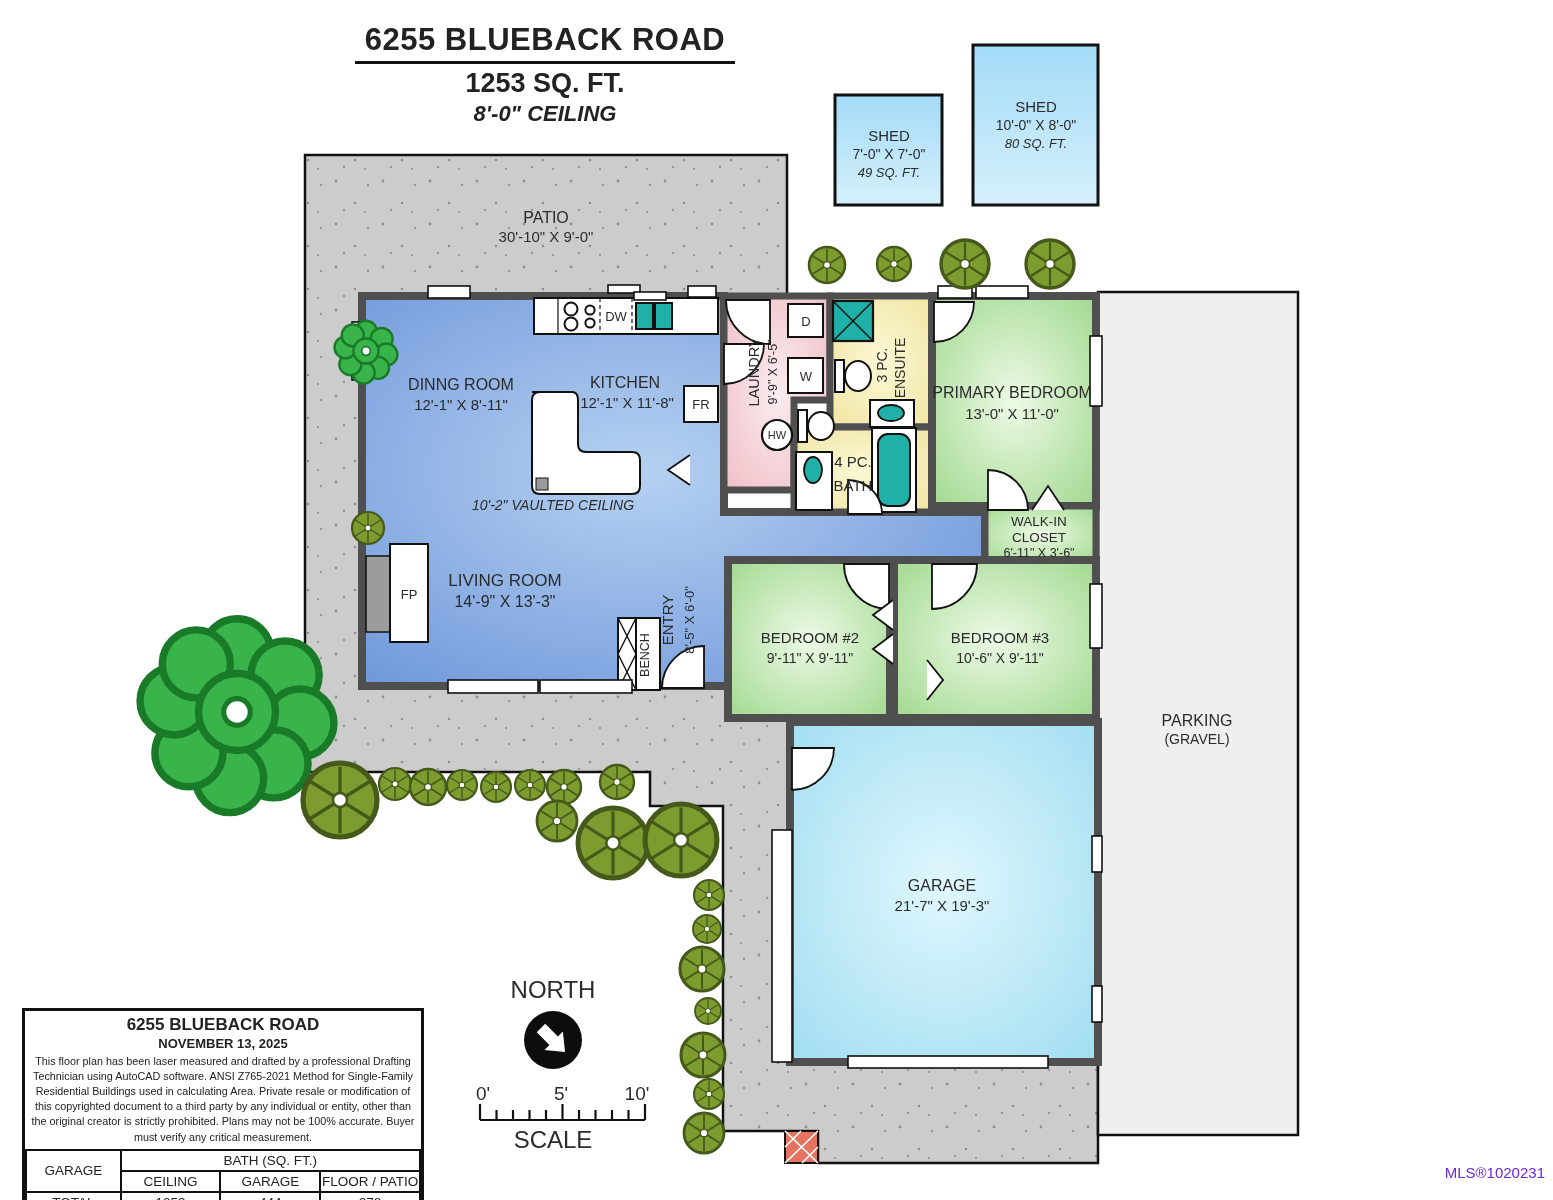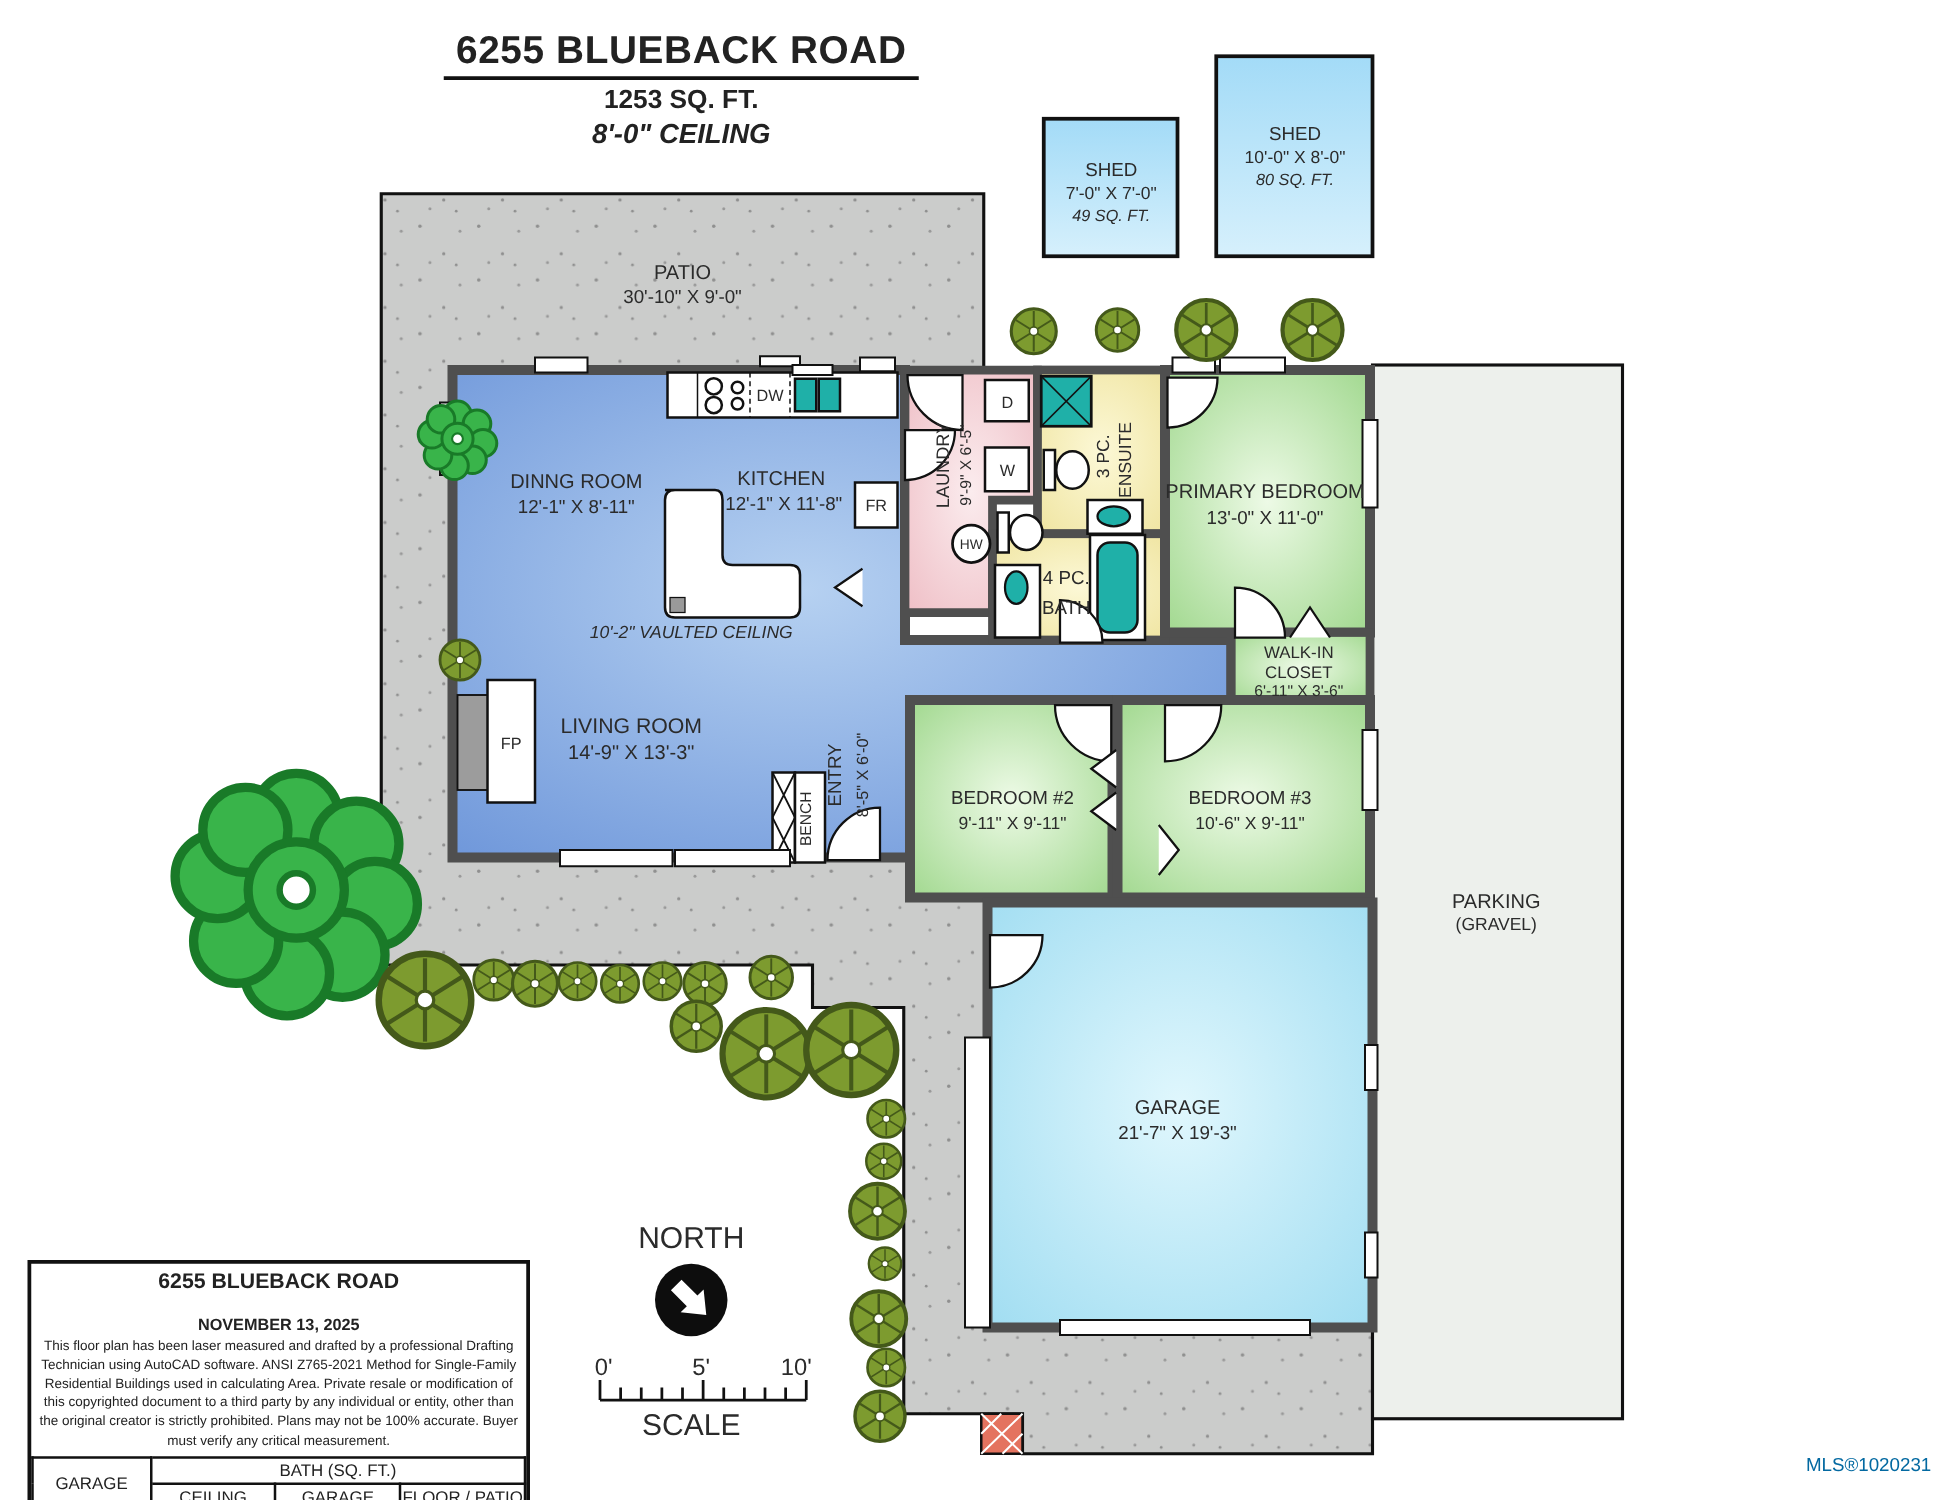--- a/index.html
+++ b/index.html
@@ -10,7 +10,7 @@
   .titleblock{position:absolute;left:280px;top:22px;width:530px;text-align:center;line-height:1.15;}
   .titleblock .addr{font-size:31px;font-weight:bold;letter-spacing:.5px;display:inline-block;
                     border-bottom:3px solid #111;padding:0 10px 3px 10px;}
-  .titleblock .sqft{font-size:21px;font-weight:bold;margin-top:4px;}
+  .titleblock .sqft{font-size:27px;font-weight:bold;margin-top:4px;}
   .titleblock .ceil{font-size:22px;font-weight:bold;font-style:italic;margin-top:2px;}
   .infobox{position:absolute;left:22px;top:1008px;width:402px;border:3px solid #111;background:#fff;
            box-sizing:border-box;text-align:center;}

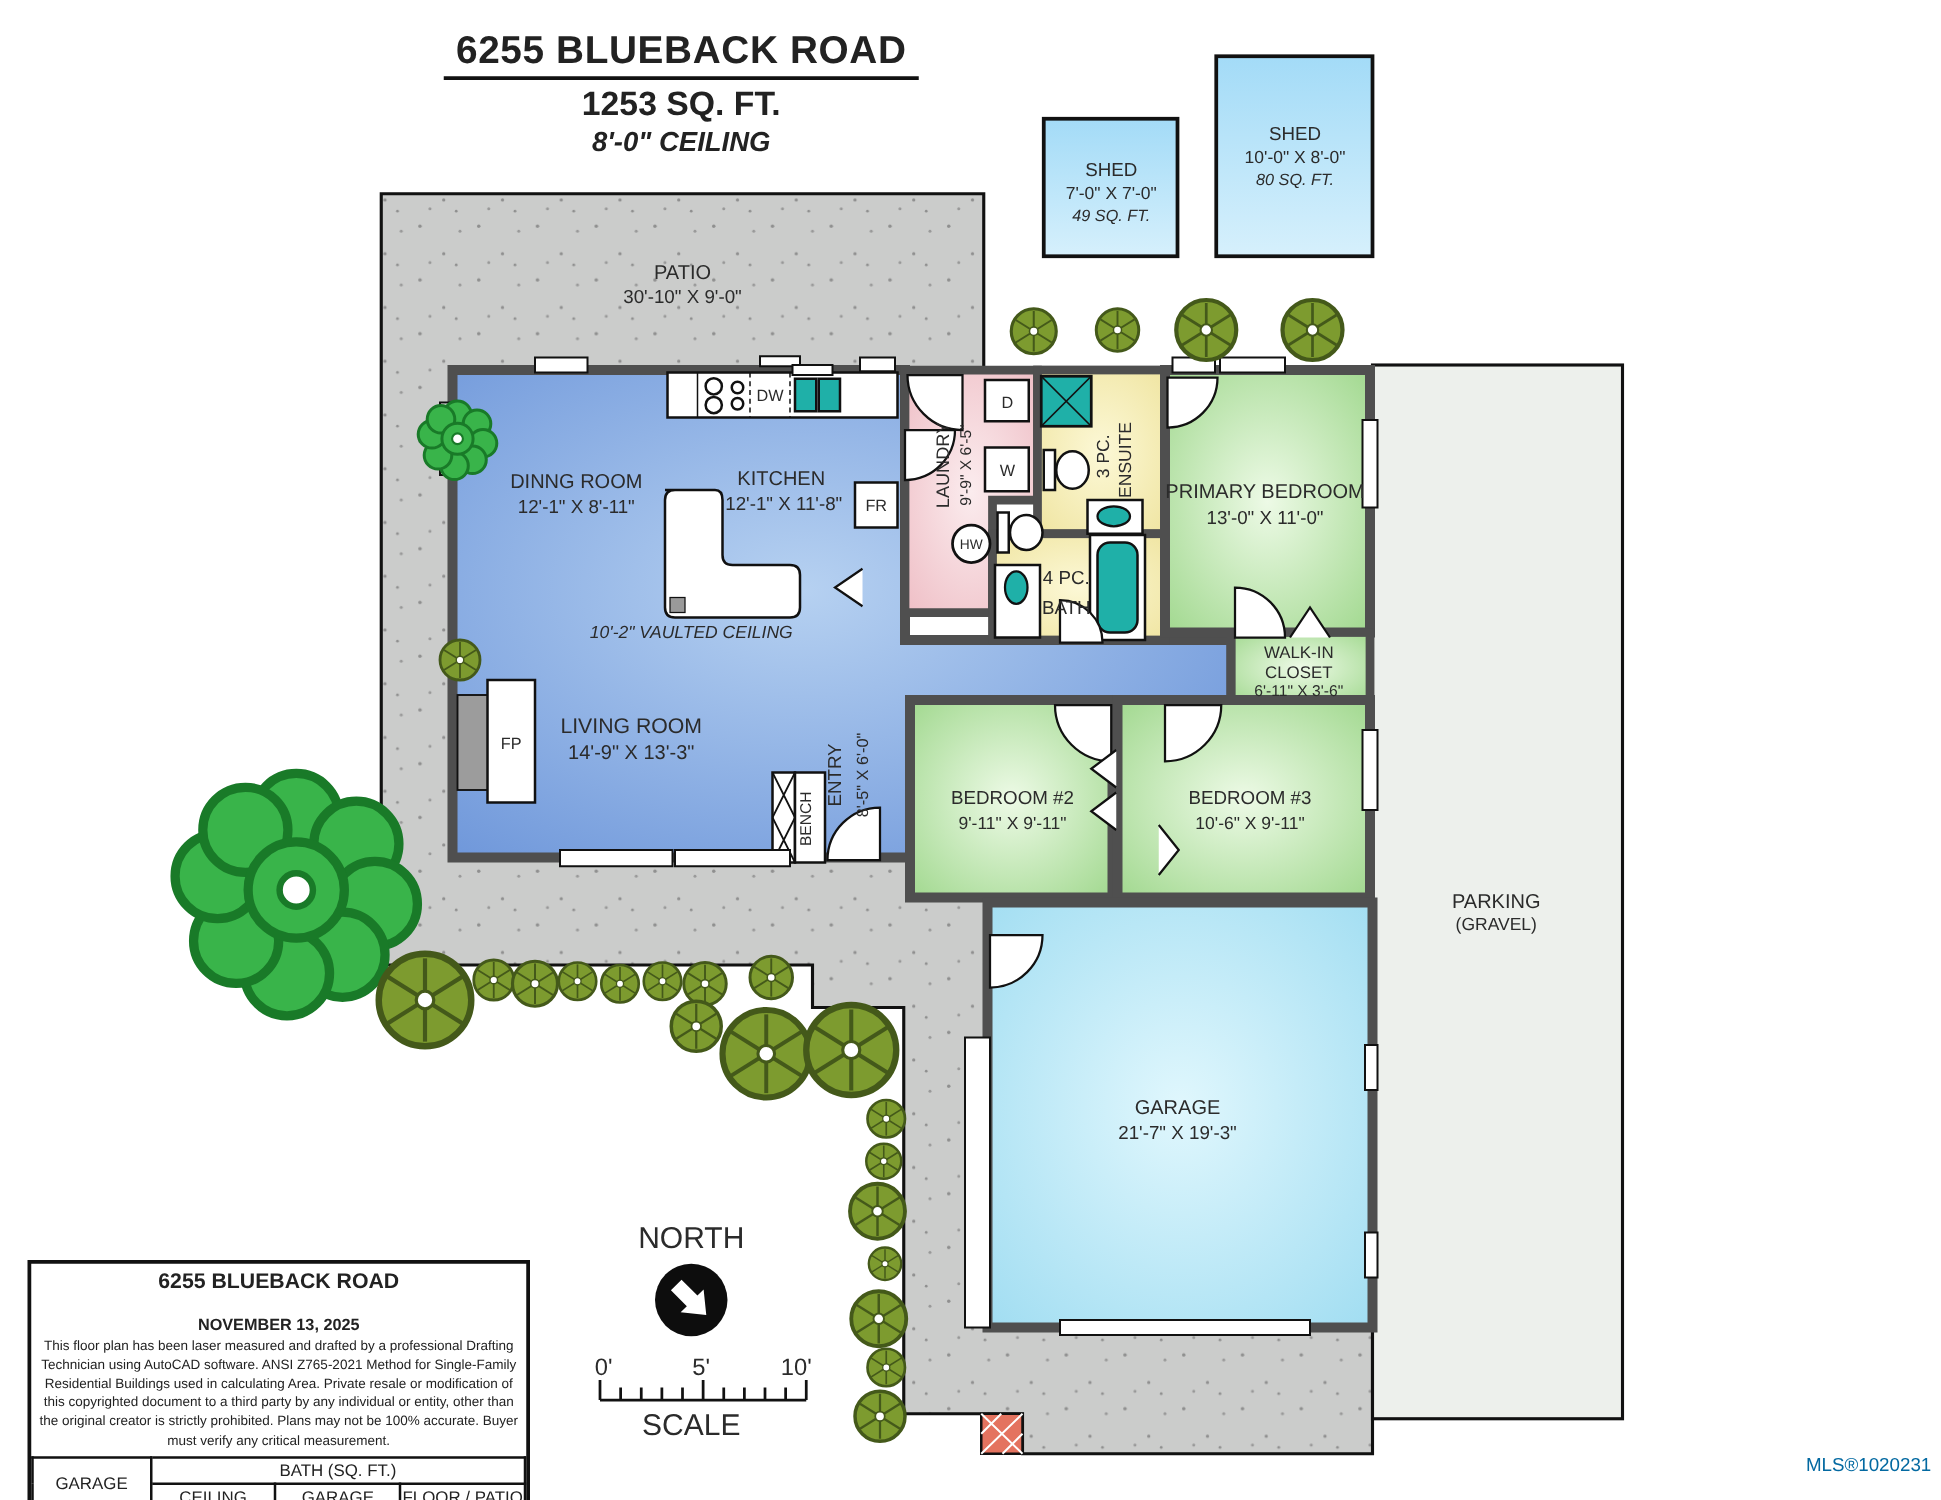--- a/index.html
+++ b/index.html
@@ -15,7 +15,7 @@
   .infobox{position:absolute;left:22px;top:1008px;width:402px;border:3px solid #111;background:#fff;
            box-sizing:border-box;text-align:center;}
   .infobox .ib-addr{font-size:17px;font-weight:bold;margin-top:4px;}
-  .infobox .ib-date{font-size:13px;font-weight:bold;margin-top:17px;}
+  .infobox .ib-date{font-size:13px;font-weight:bold;margin-top:1px;}
   .infobox .ib-disc{font-size:10.8px;line-height:1.4;padding:3px 5px 4px 5px;}
   .infobox table{width:100%;border-collapse:collapse;table-layout:fixed;}
   .infobox td{border:2px solid #111;font-size:13.5px;height:19px;text-align:center;vertical-align:middle;padding:0;}

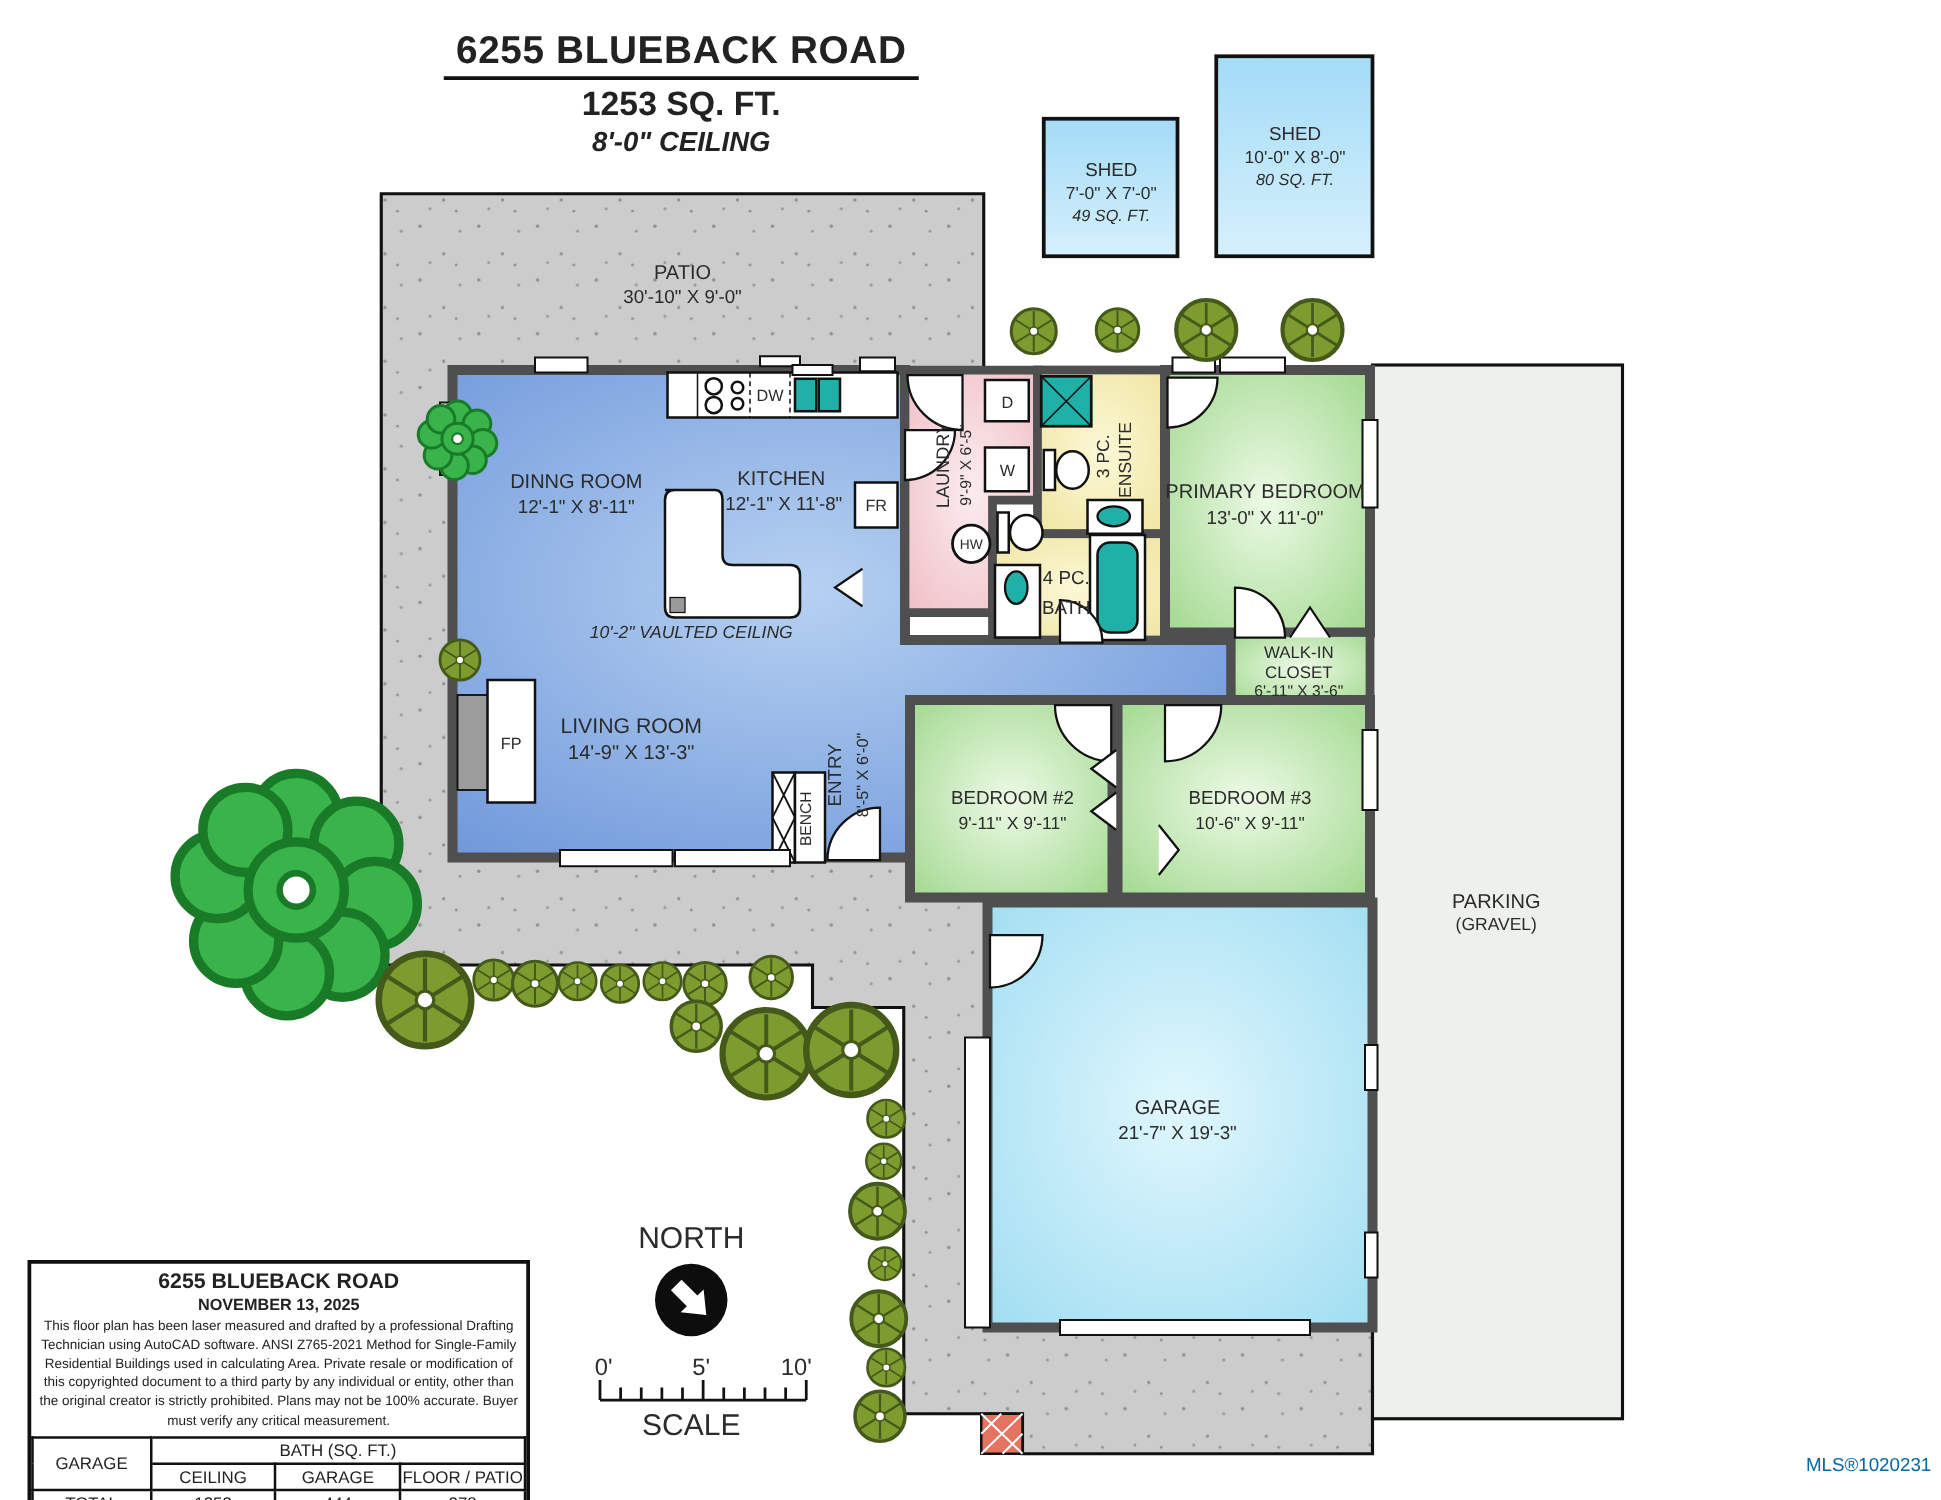--- a/index.html
+++ b/index.html
@@ -20,7 +20,7 @@
   .infobox table{width:100%;border-collapse:collapse;table-layout:fixed;}
   .infobox td{border:2px solid #111;font-size:13.5px;height:19px;text-align:center;vertical-align:middle;padding:0;}
   .infobox col.c1{width:24%;}
-  .mls{position:absolute;left:1425px;top:1164px;width:120px;text-align:right;font-size:15px;color:#0369a1;}
+  .mls{position:absolute;left:1425px;top:1164px;width:120px;text-align:right;font-size:15px;color:#6d28d9;}
 </style>
 </head>
 <body>

